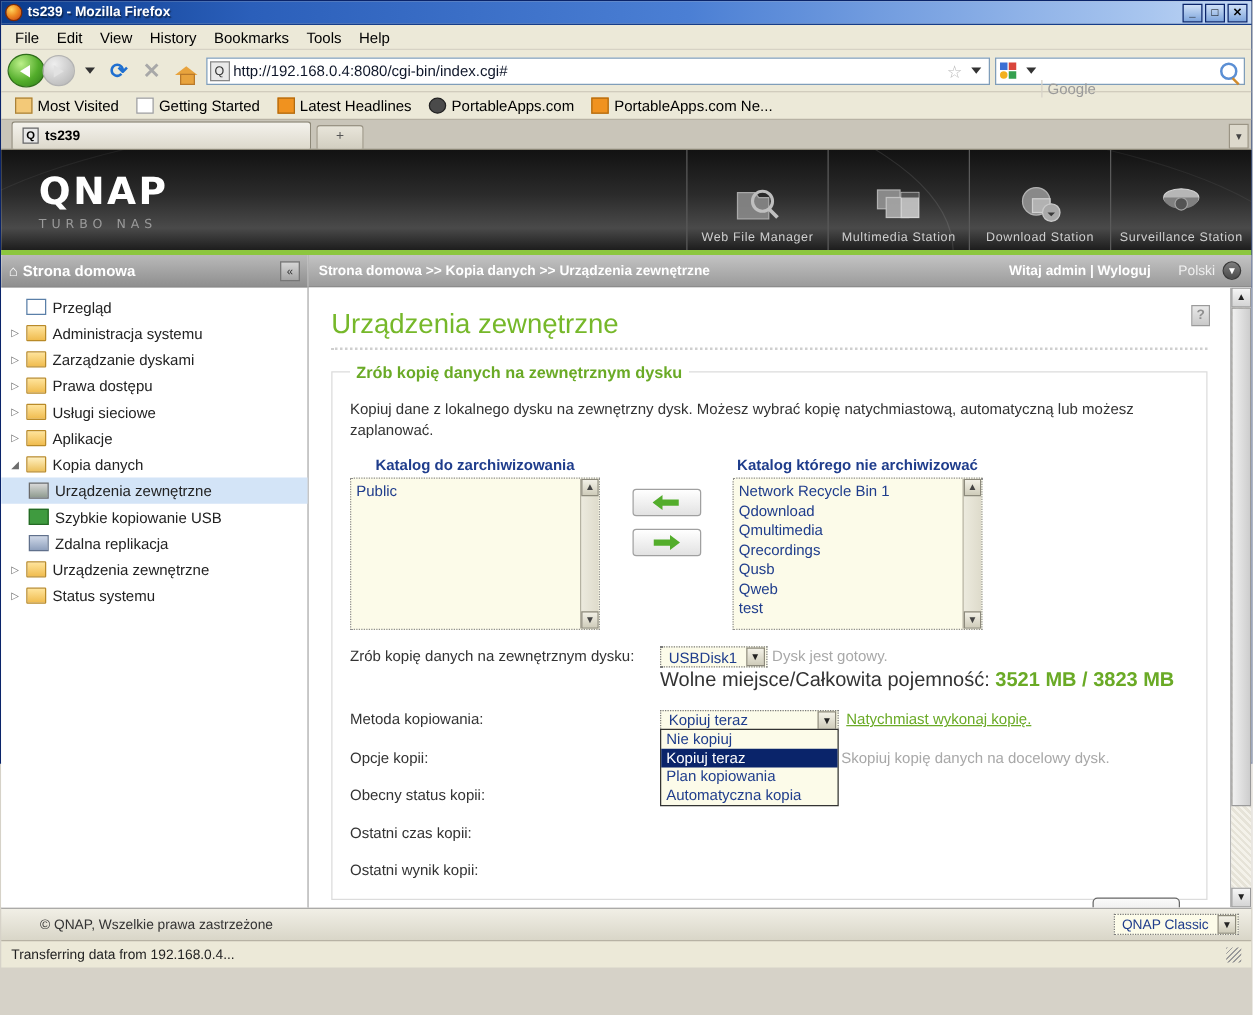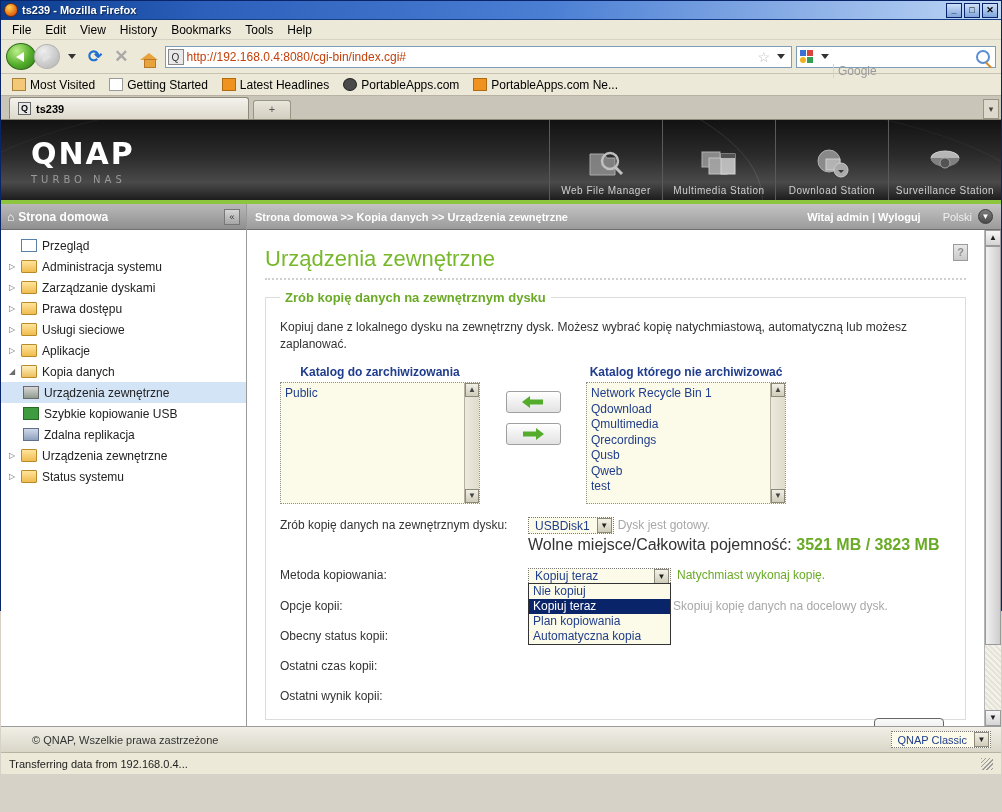--- a/index.html
+++ b/index.html
@@ -61,7 +61,7 @@
             display:flex; align-items:center; padding:0 2px; }
   .urlfav { width:16px;height:16px;border:1px solid #888;background:#e9e9e9;
             font-size:10px;text-align:center;line-height:15px;color:#333;margin-right:3px;}
-  .urltext { flex:1 1 auto; font-size:12px; color:#c2410c; }
+  .urltext { flex:1 1 auto; font-size:12px; color:#0f172a; }
   .star { color:#b9b9b9; font-size:14px; padding:0 3px;}
   .searchbox { width:200px;height:22px;background:#fff;border:1px solid #7f9db9;
                display:flex;align-items:center;padding:0 2px;}

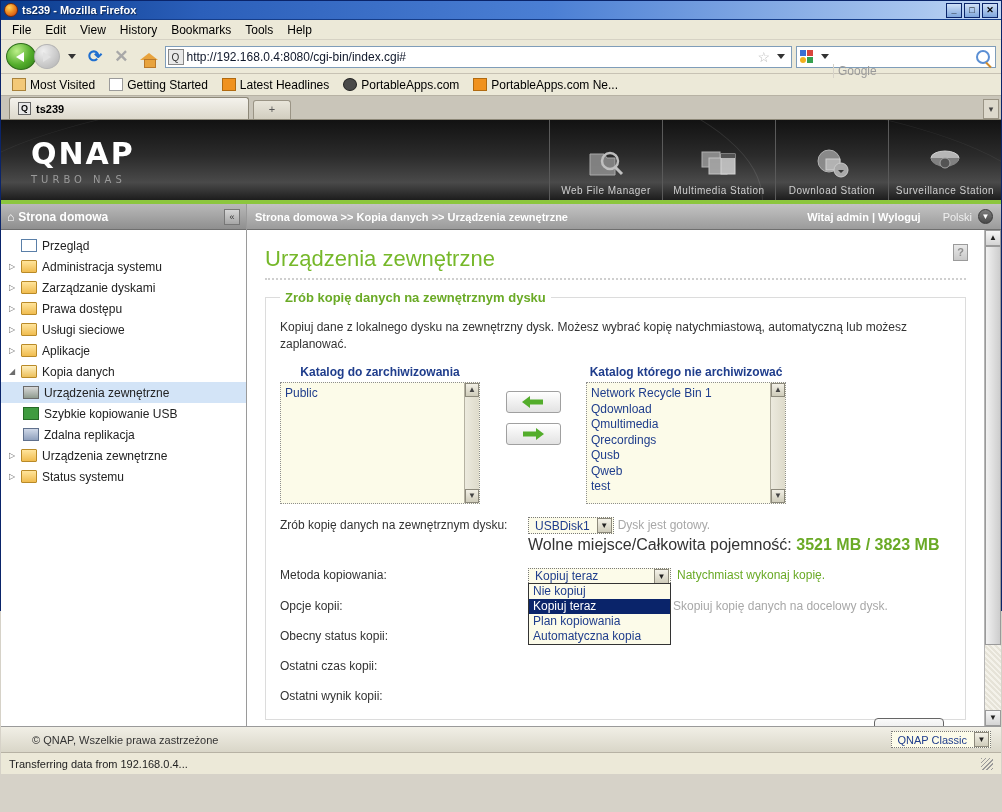--- a/index.html
+++ b/index.html
@@ -193,7 +193,7 @@
      font-size:8px;text-align:center;line-height:13px;color:#222;}
   .muted{color:#a8a8a8;margin-left:4px;}
   .greenval{color:#6aaa26;font-weight:bold;}
-  .greentext{color:#6aaa26;margin-left:6px;}
+  .greentext{color:#6aaa26;margin-left:6px;text-decoration:underline;}
   .capline{font-size:16px;color:#333;margin-top:2px;}
 
   .optionlist{position:absolute;left:0;top:17px;width:143px;background:#fcfbe9;

